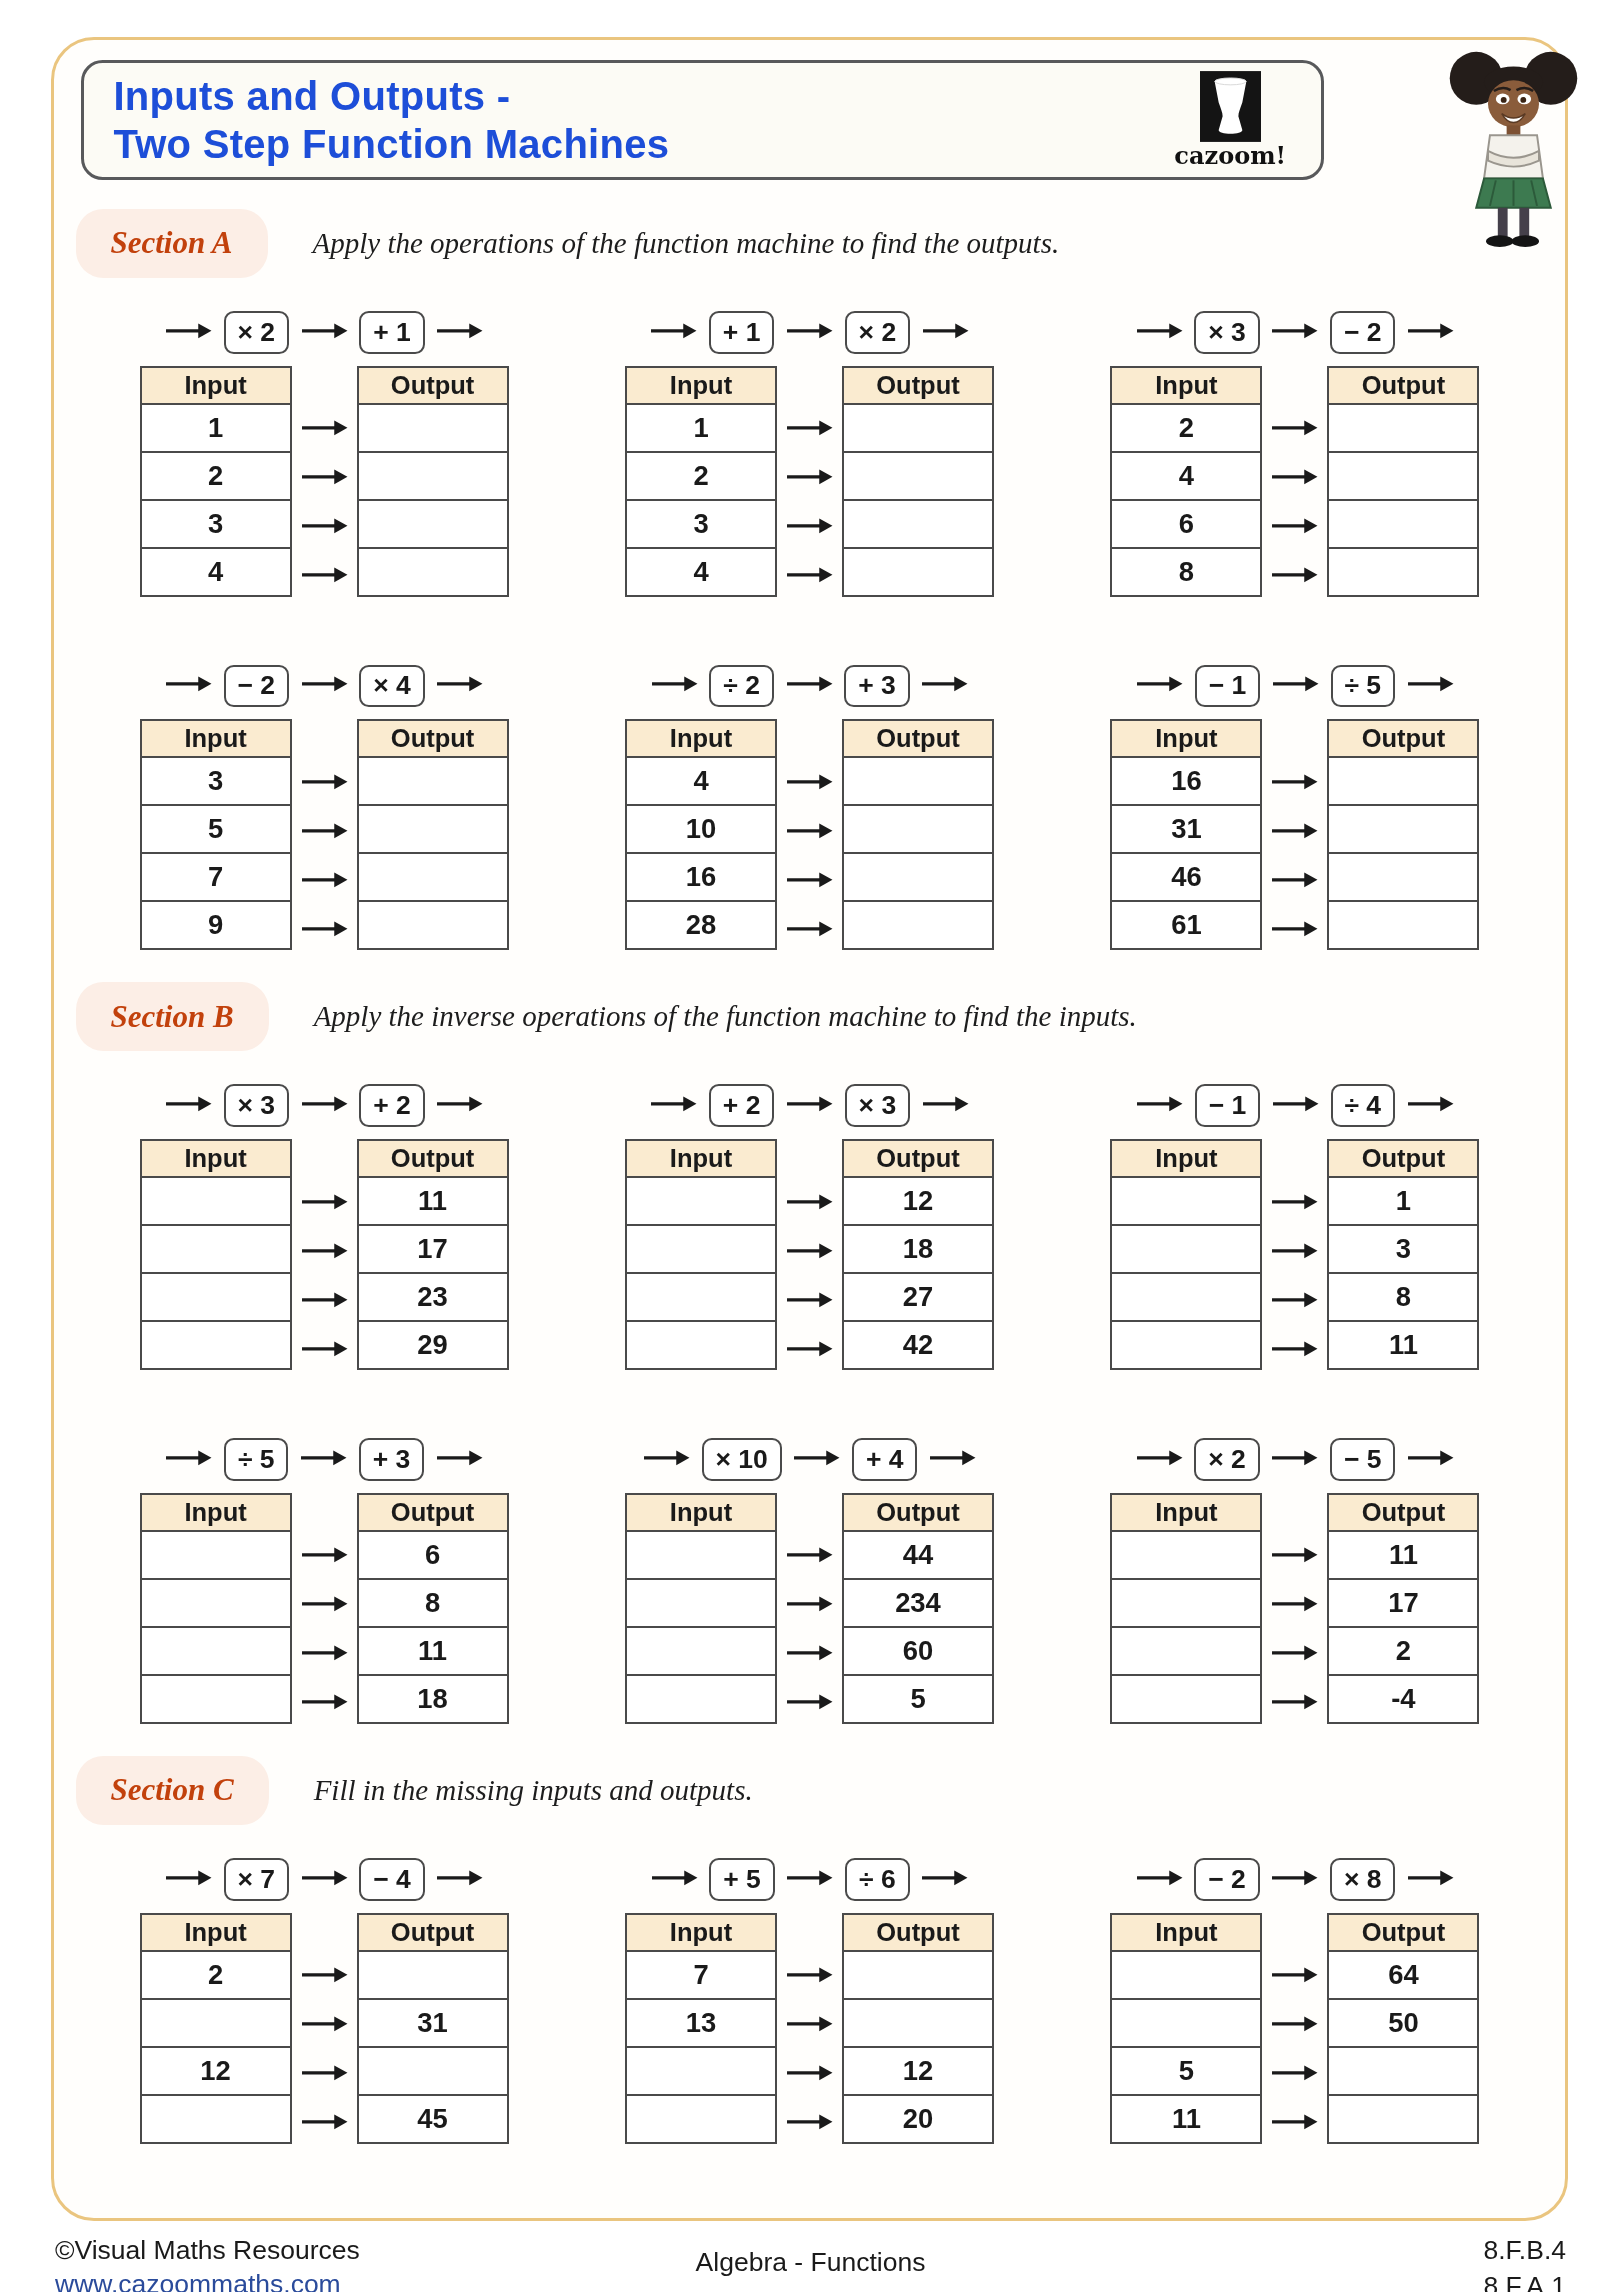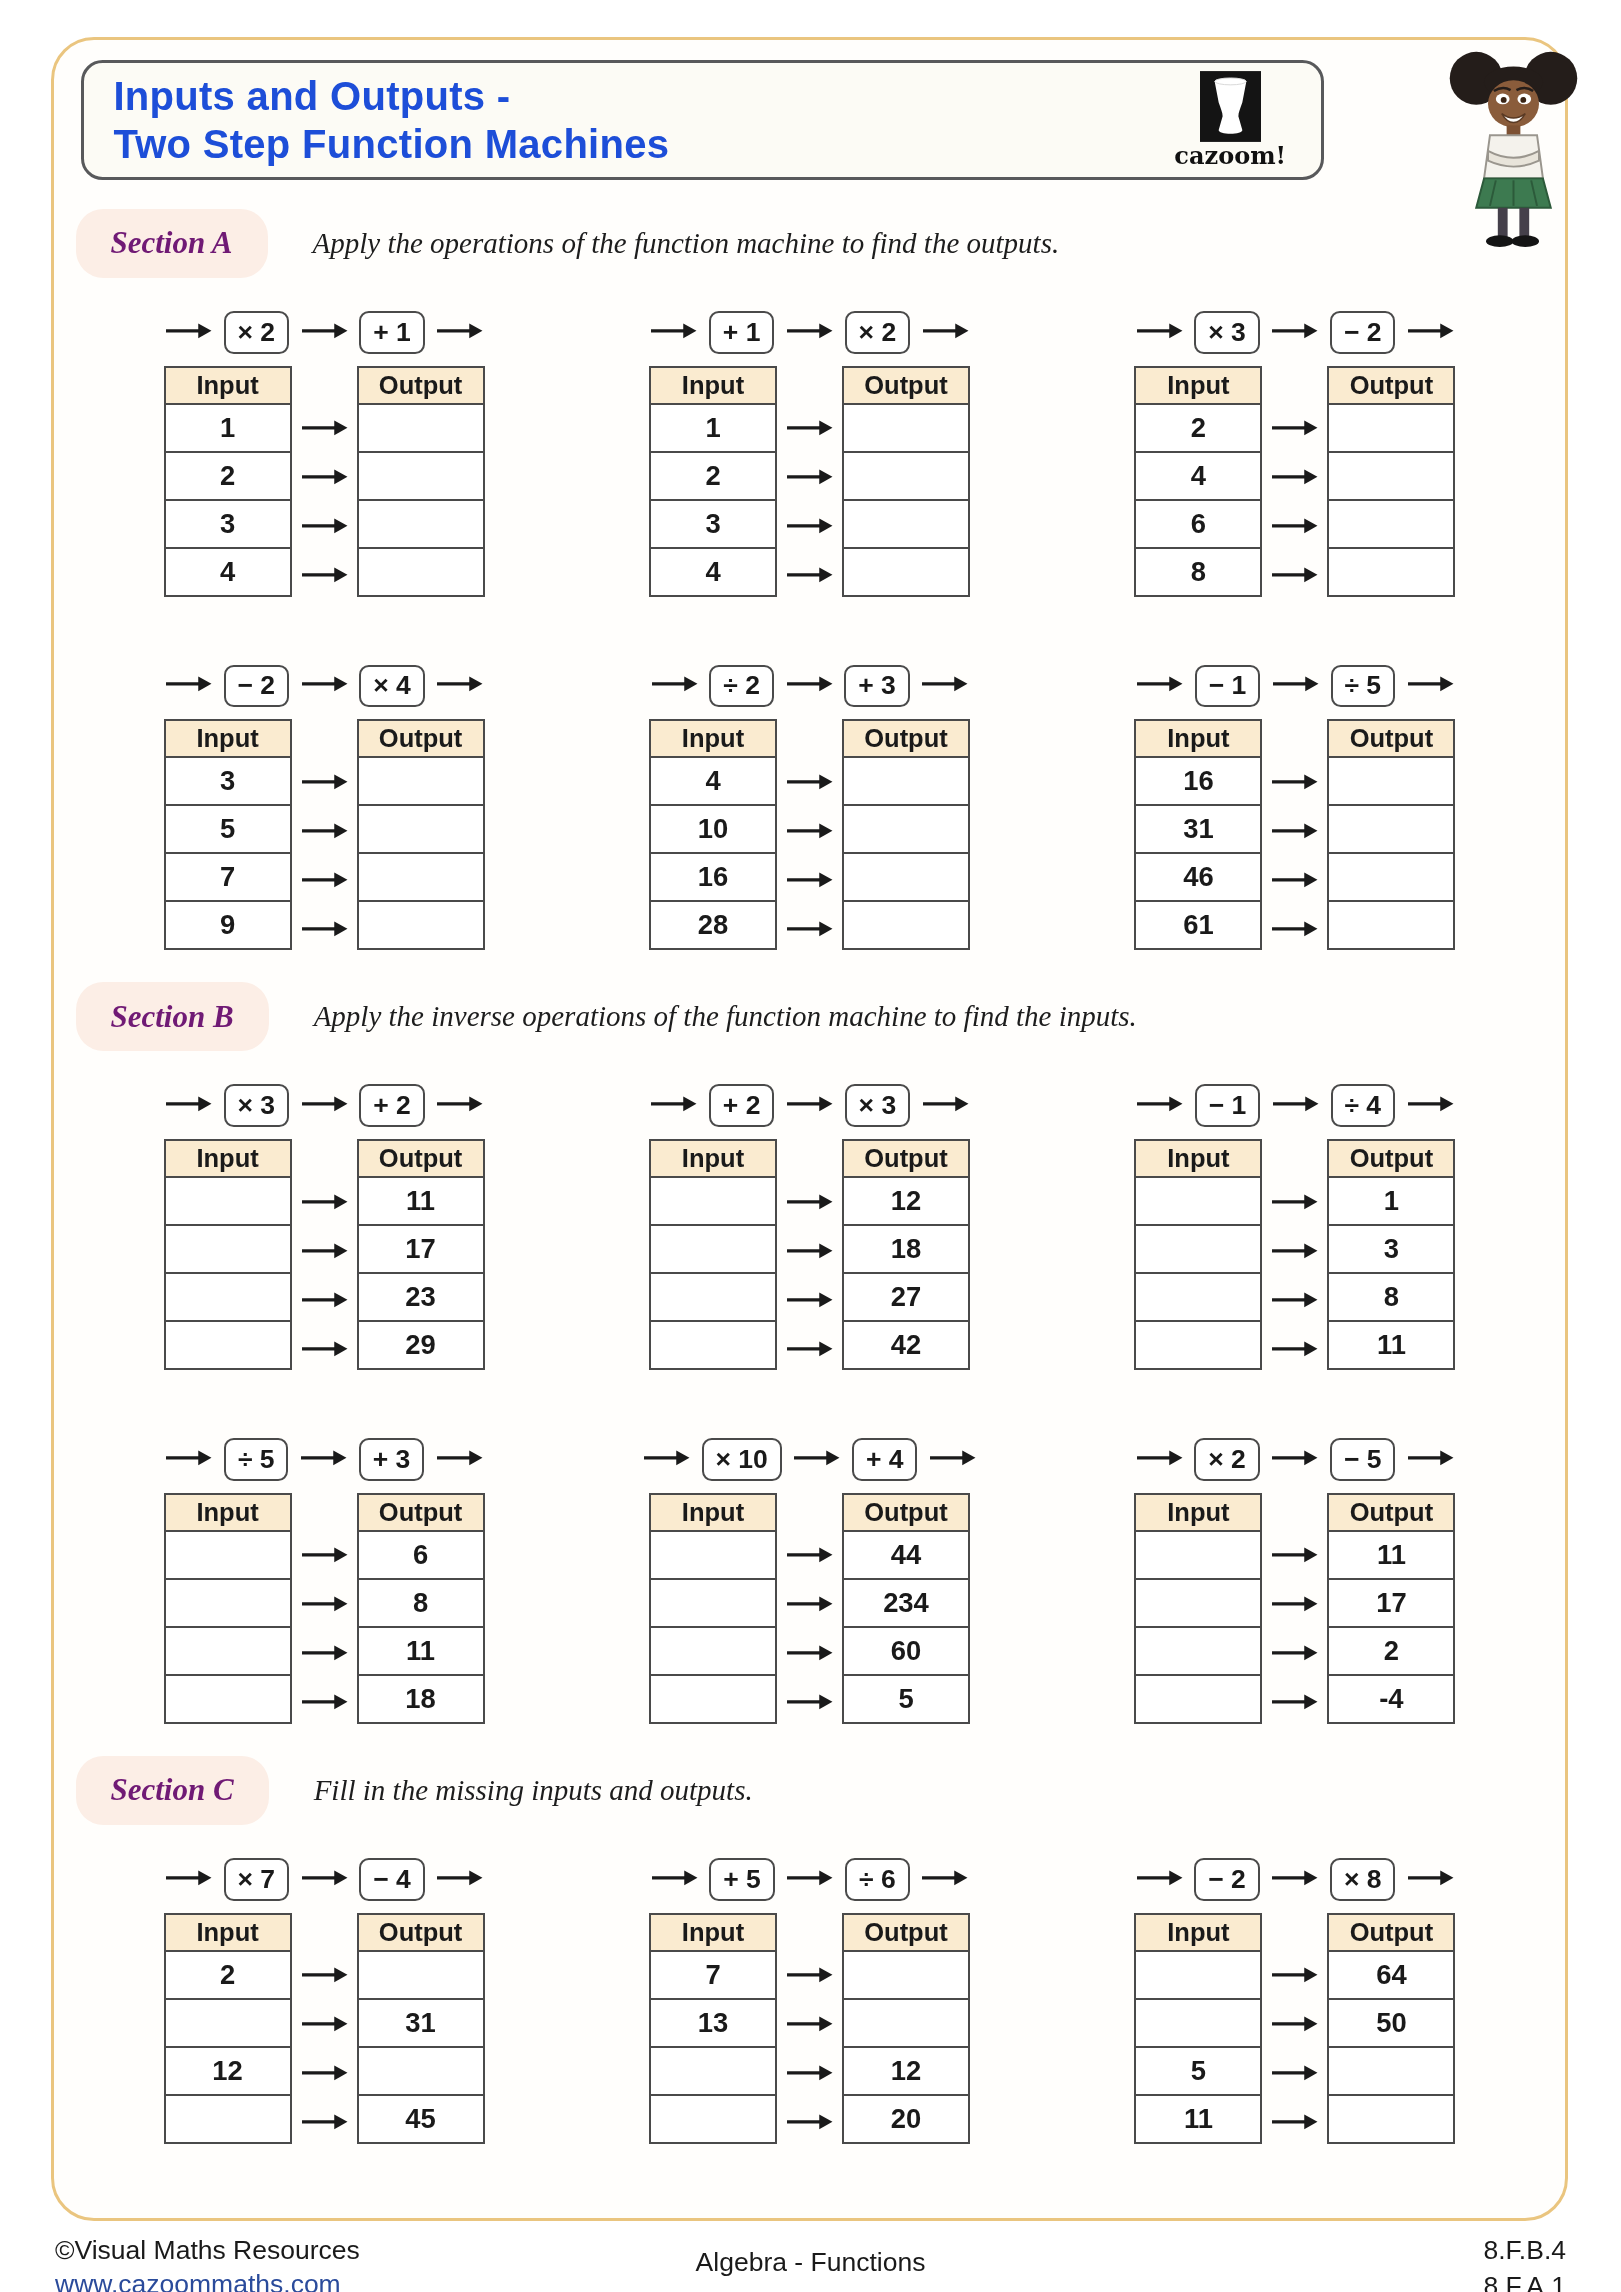--- a/index.html
+++ b/index.html
@@ -19,7 +19,7 @@
   
   .sec-head{display:flex;align-items:center;margin:29px 0 25.5px -5.9px;}
   .sec-pill{background:#FCEEE6;border-radius:27.4px;padding:16.7px 35px;
-            font-family:"Liberation Serif",serif;font-style:italic;font-weight:bold;font-size:31px;color:#701a75;}
+            font-family:"Liberation Serif",serif;font-style:italic;font-weight:bold;font-size:31px;color:#c2410c;}
   .sec-instr{font-family:"Liberation Serif",serif;font-style:italic;font-size:29px;margin-left:45px;color:#1d1d1d;text-align:center;}
   
   .machine-grid{display:grid;grid-template-columns:repeat(3,1fr);row-gap:65px;justify-items:center;margin:33px 0 9.8px 0;}

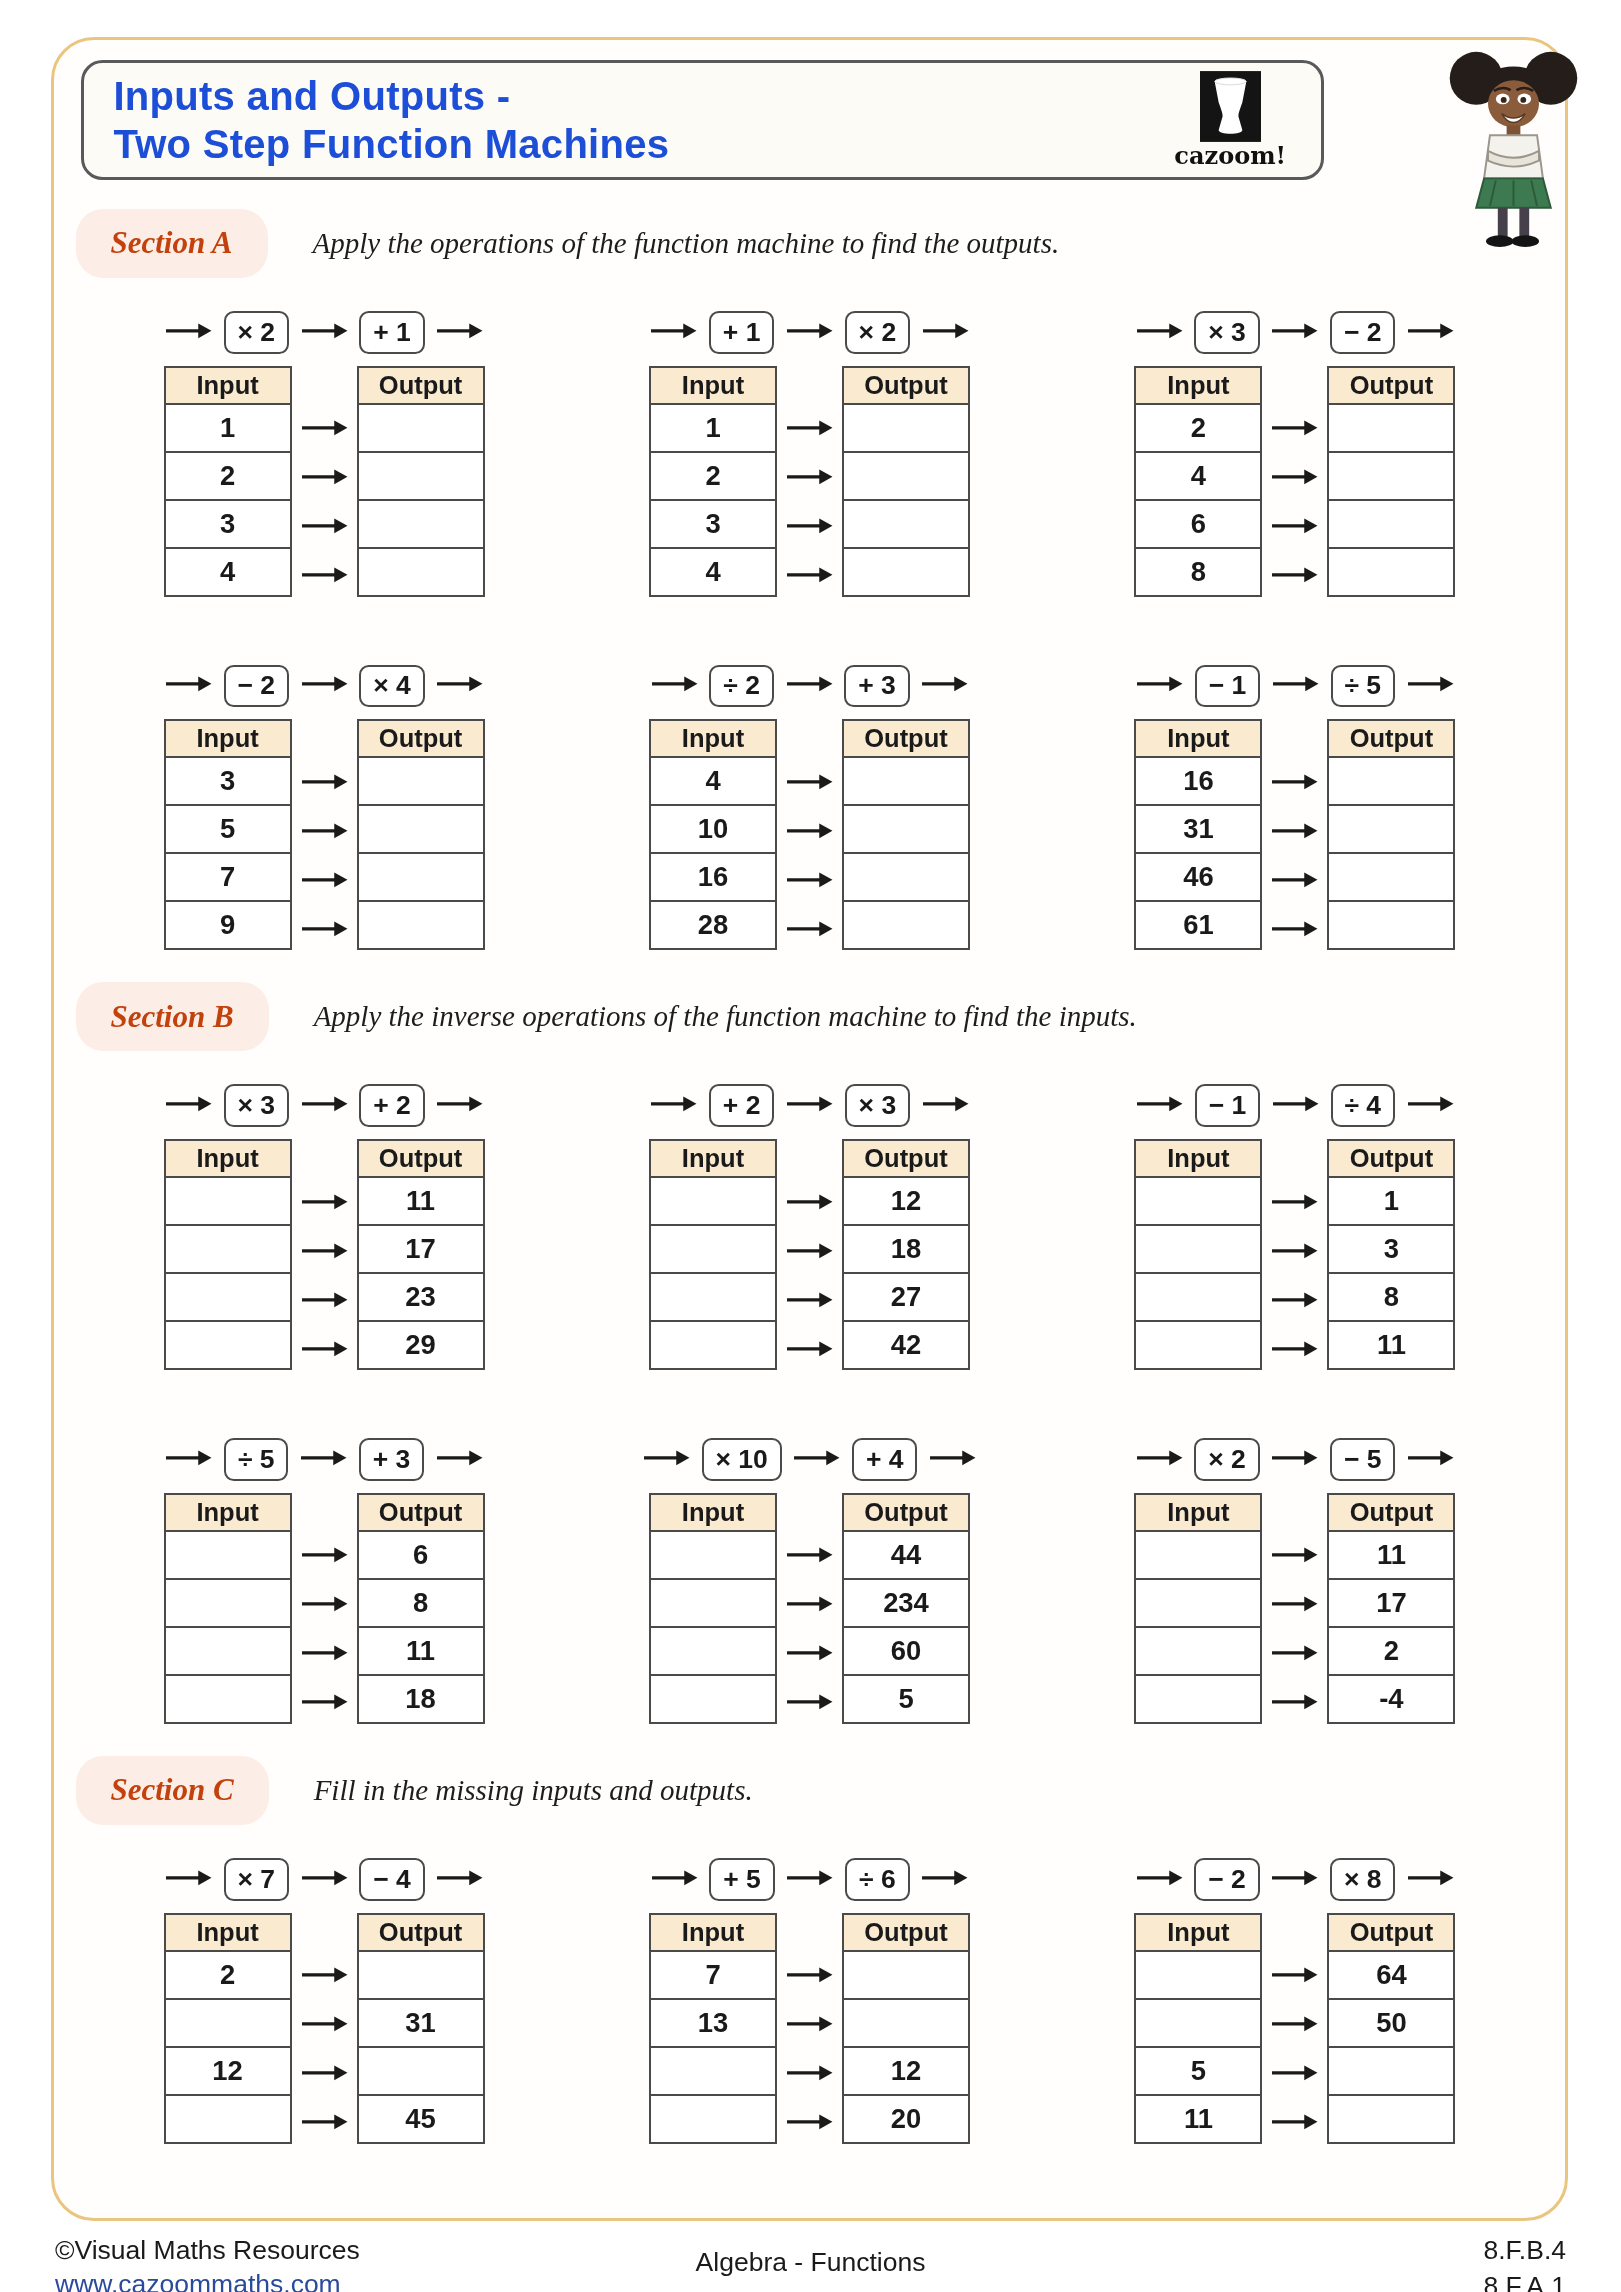--- a/index.html
+++ b/index.html
@@ -28,7 +28,7 @@
   .opbox{min-width:57px;box-sizing:border-box;padding:3.9px 11.8px;border:2.9px solid #4a4a4a;border-radius:9.8px;
          background:#fff;font-weight:bold;font-size:26.5px;text-align:center;white-space:nowrap;}
   .tables-row{display:flex;align-items:flex-start;}
-  .tbl{width:128px;border:2.9px solid #4a4a4a;background:#fff;box-sizing:border-box;}
+  .tbl{width:152px;border:2.9px solid #4a4a4a;background:#fff;box-sizing:border-box;}
   .thead{height:35px;background:#FAEBD0;border-bottom:2.9px solid #4a4a4a;
          display:flex;align-items:center;justify-content:center;font-weight:bold;font-size:25.5px;}
   .tcell{height:46px;display:flex;align-items:center;justify-content:center;font-weight:bold;font-size:27.4px;}

